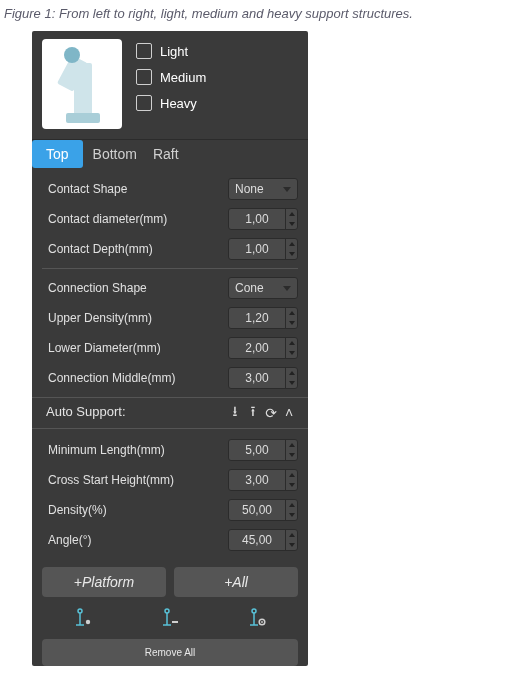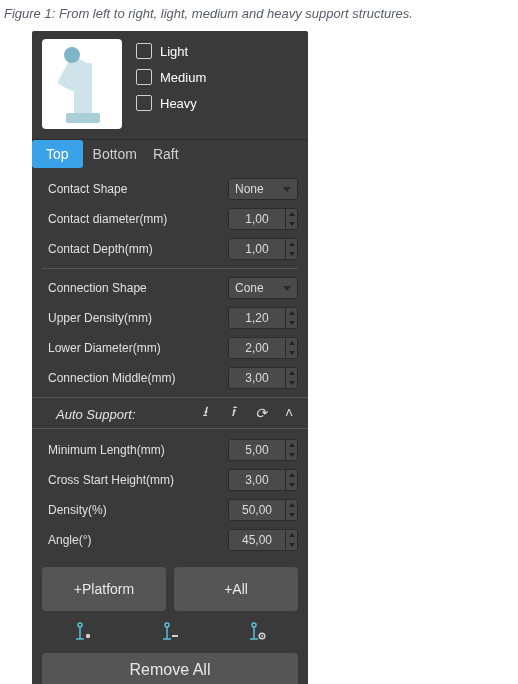--- a/index.html
+++ b/index.html
@@ -175,12 +175,10 @@
   
   .auto-support {
     display: flex;
-    align-items: flex-end;
+    align-items: flex-start;
     padding: 6px 10px;
     border-top: 1px solid #555;
     border-bottom: 1px solid #555;
-    gap: 10px;
-    font-style: italic;
   }
   .auto-support .title { flex: 1; color:#e4e4e4; padding-left:4px; font-size:13px;}
   .auto-support .iconbtn {

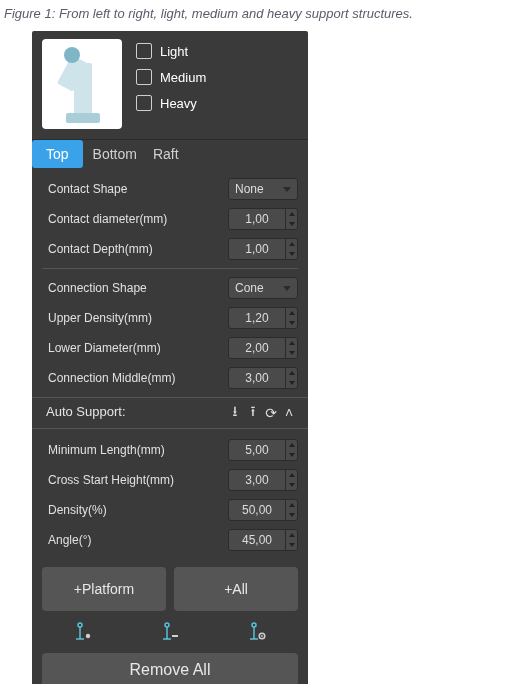--- a/index.html
+++ b/index.html
@@ -195,10 +195,11 @@
     background: #555555;
     border-radius: 4px;
     text-align: center;
-    padding: 14px 0;
+    padding: 7px 0;
     color: #e8e8e8;
     font-size: 14px;
     cursor: pointer;
+    font-style: italic;
   }
   .icon-row {
     display: flex;

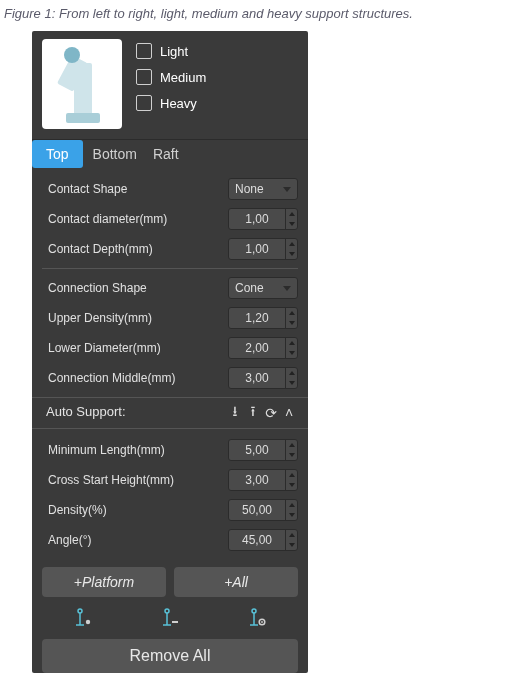--- a/index.html
+++ b/index.html
@@ -223,7 +223,7 @@
     text-align: center;
     padding: 8px 0;
     color: #e8e8e8;
-    font-size: 16px;
+    font-size: 10px;
     cursor: pointer;
   }
   .pillar-icon { stroke:#59c2d8; stroke-width:1.5; fill:none; }

